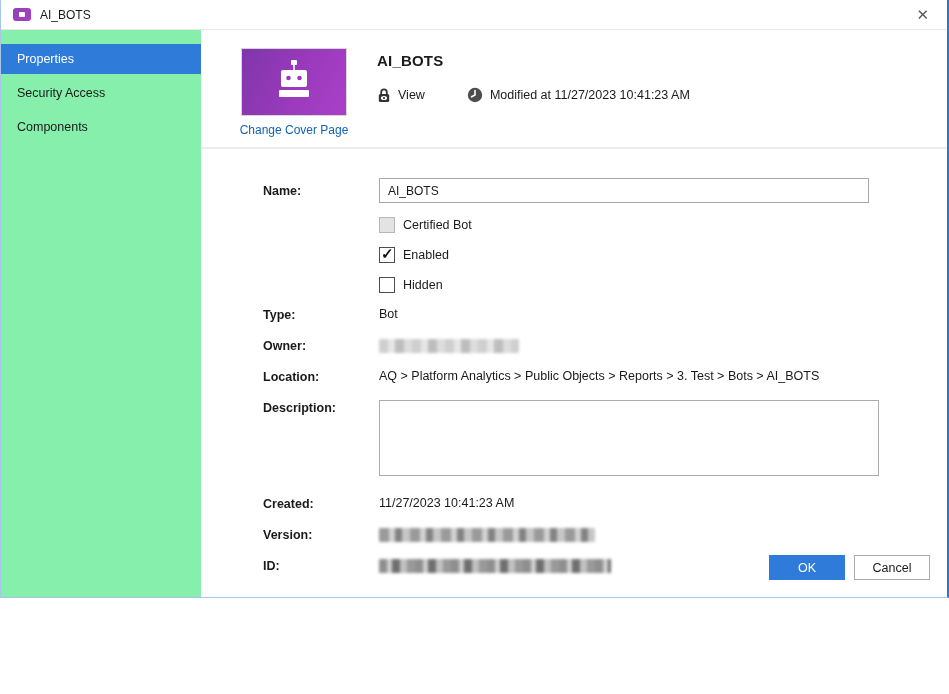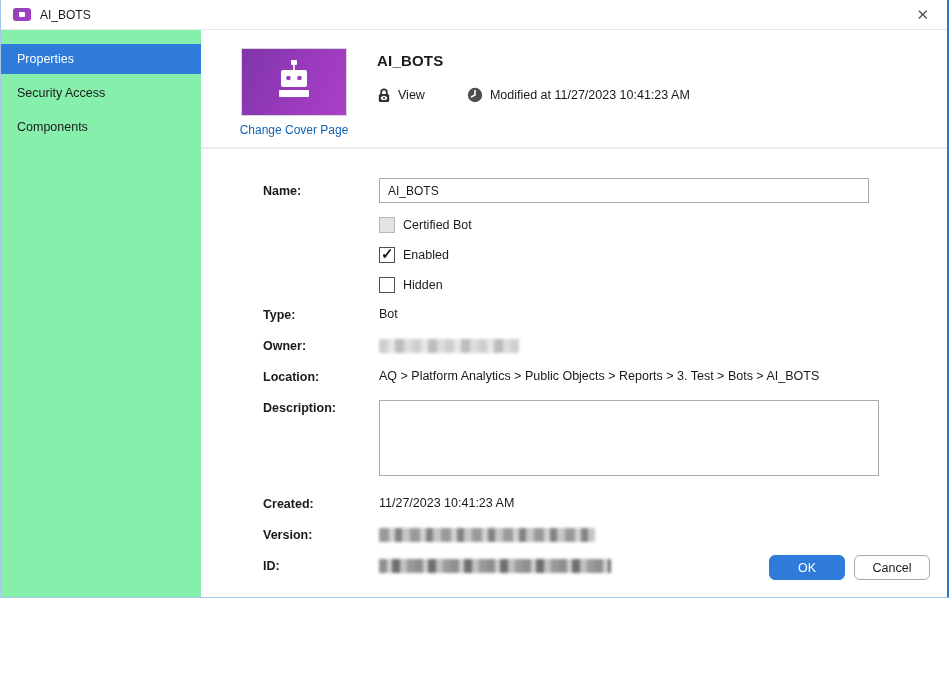--- a/index.html
+++ b/index.html
@@ -85,7 +85,7 @@
   .footer { position:absolute; right:17px; bottom:17px; display:flex; }
   .btn {
     min-width:76px; height:25px; font-size:12.5px; font-family:"Liberation Sans",sans-serif;
-    display:flex; align-items:center; justify-content:center; cursor:pointer; padding:0 14px;border-radius:6px;
+    display:flex; align-items:center; justify-content:center; cursor:pointer; padding:0 14px;
   }
   .btn-ok { background:#2e7bd9; color:#fff; border:1px solid #2e7bd9; }
   .btn-cancel { background:#fff; color:#1a1a1a; border:1px solid #ababab; margin-left:9px; }

